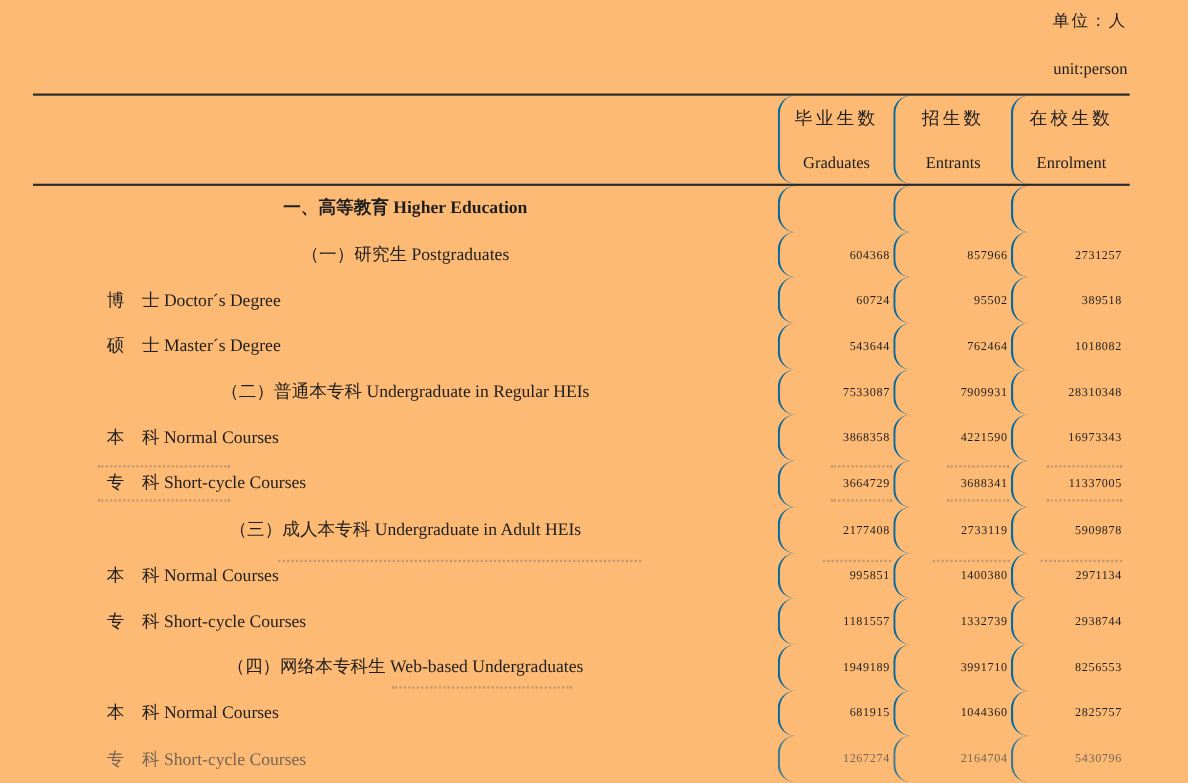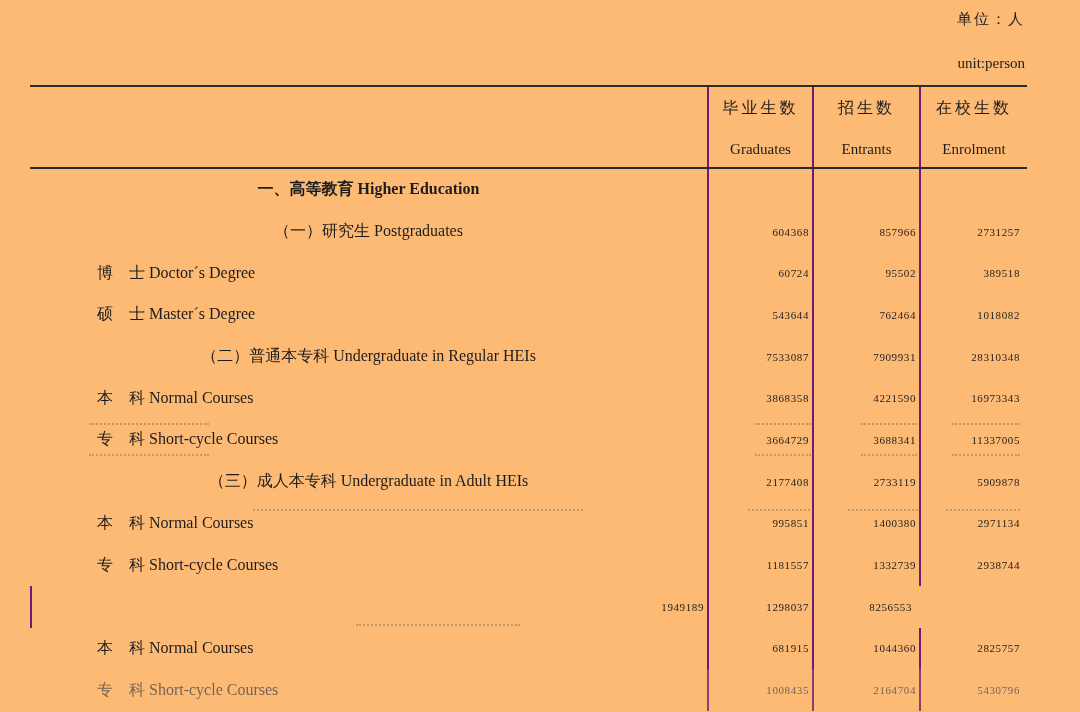--- a/index.html
+++ b/index.html
@@ -35,7 +35,7 @@
   }
   .th .zh { font-size:16px; letter-spacing:3px; }
   .th .en { font-size:15px; }
-  .vline { border-left:2px solid #701a75; }
+  .vline { border-left:2px solid #0369a1;border-radius:16px; }
   .tbody { display:grid; grid-auto-rows:41.7px; }
   .trow {
     display:grid;

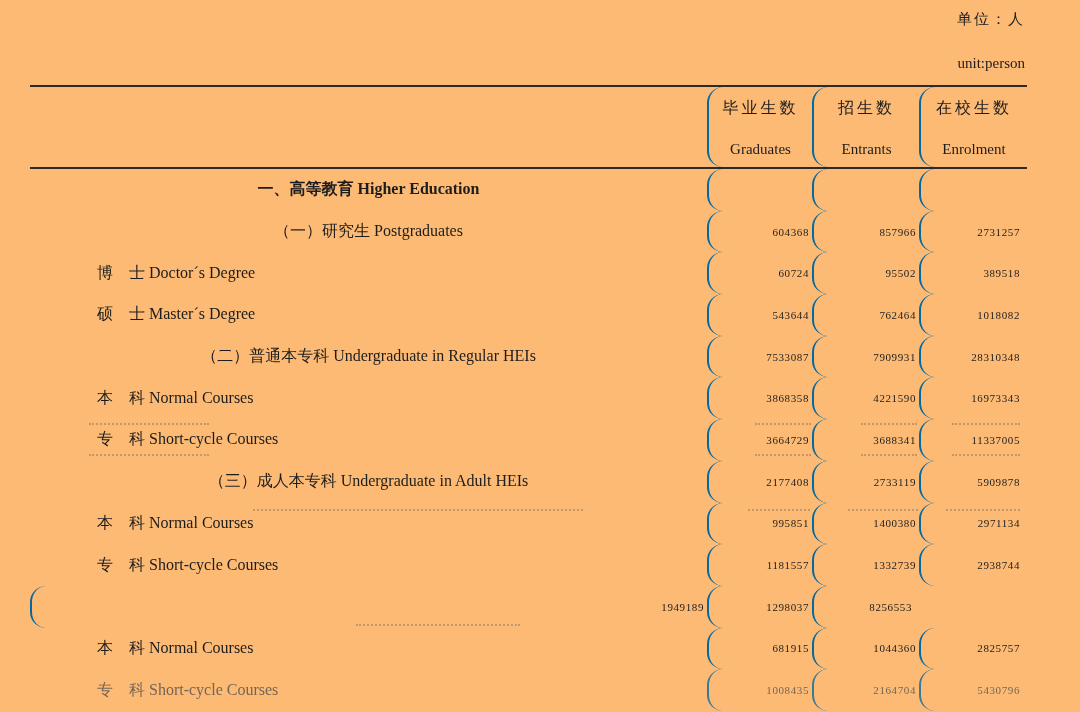--- a/index.html
+++ b/index.html
@@ -152,6 +152,7 @@
       </div>
 
       <div class="trow r-category">
+        <div class="cell lbl center">（四）网络本专科生  Web-based Undergraduates</div>
         <div class="cell num vline">1949189</div>
         <div class="cell num vline">1298037</div>
         <div class="cell num enrol vline">8256553</div>

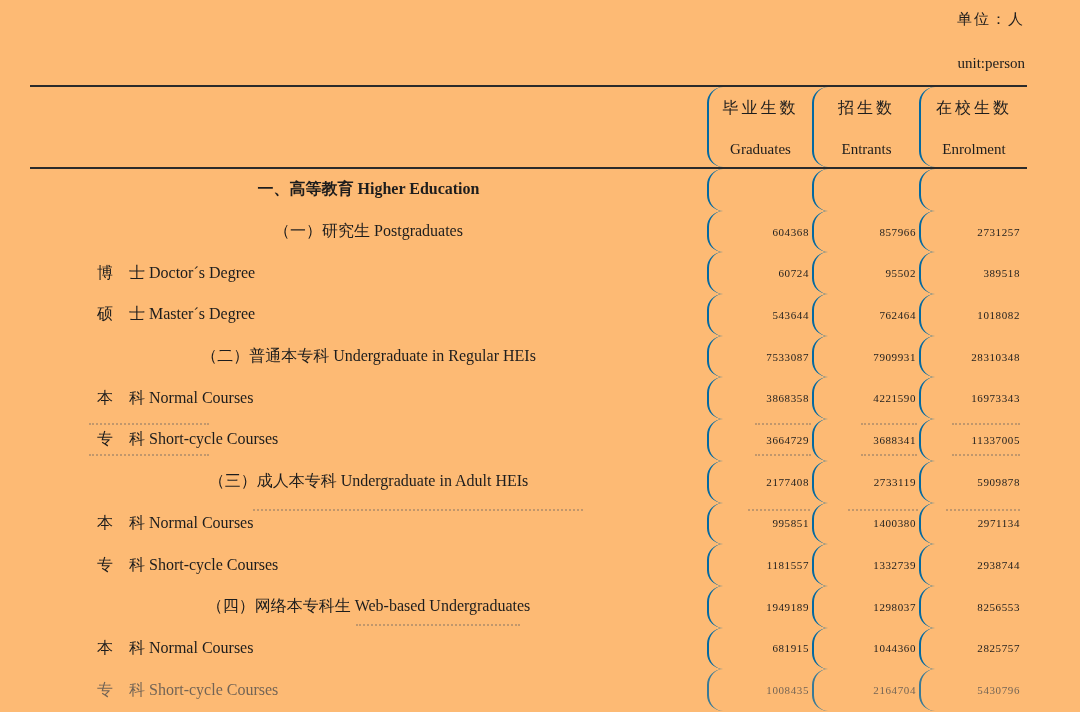--- a/index.html
+++ b/index.html
@@ -154,7 +154,7 @@
       <div class="trow r-category">
         <div class="cell lbl center">（四）网络本专科生  Web-based Undergraduates</div>
         <div class="cell num vline">1949189</div>
-        <div class="cell num vline">1298037</div>
+        <div class="cell num vline">3991710</div>
         <div class="cell num enrol vline">8256553</div>
       </div>
 

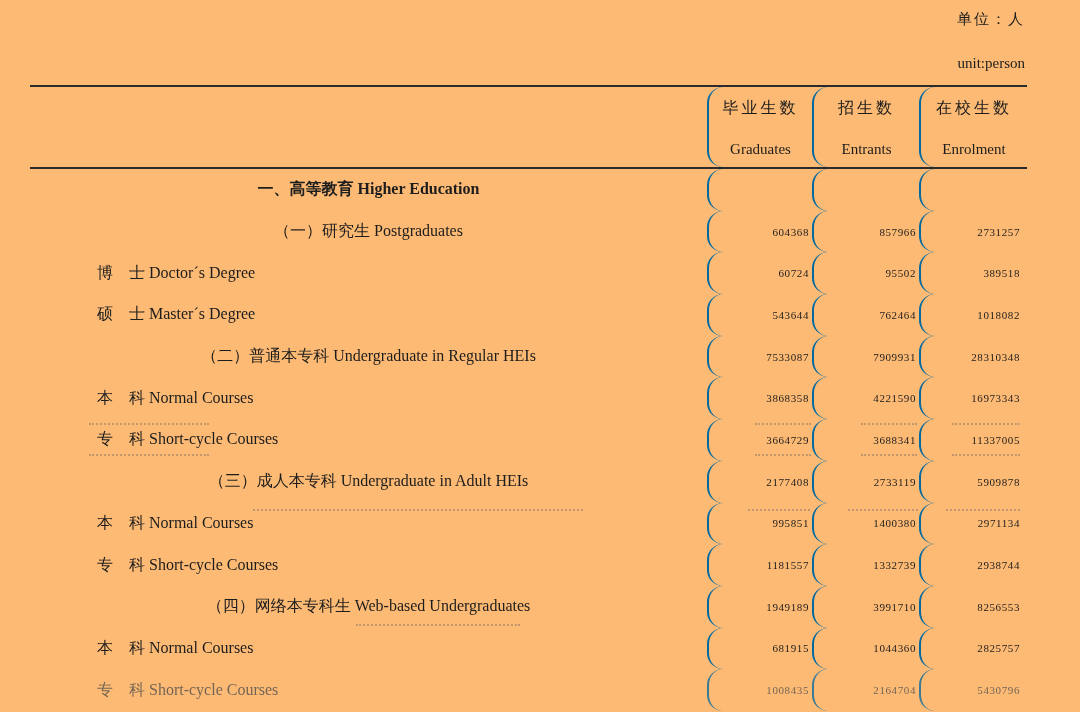--- a/index.html
+++ b/index.html
@@ -167,7 +167,7 @@
 
       <div class="trow r-item r-faded">
         <div class="cell lbl item">专　科  Short-cycle Courses</div>
-        <div class="cell num vline">1008435</div>
+        <div class="cell num vline">1267274</div>
         <div class="cell num vline">2164704</div>
         <div class="cell num enrol vline">5430796</div>
       </div>

